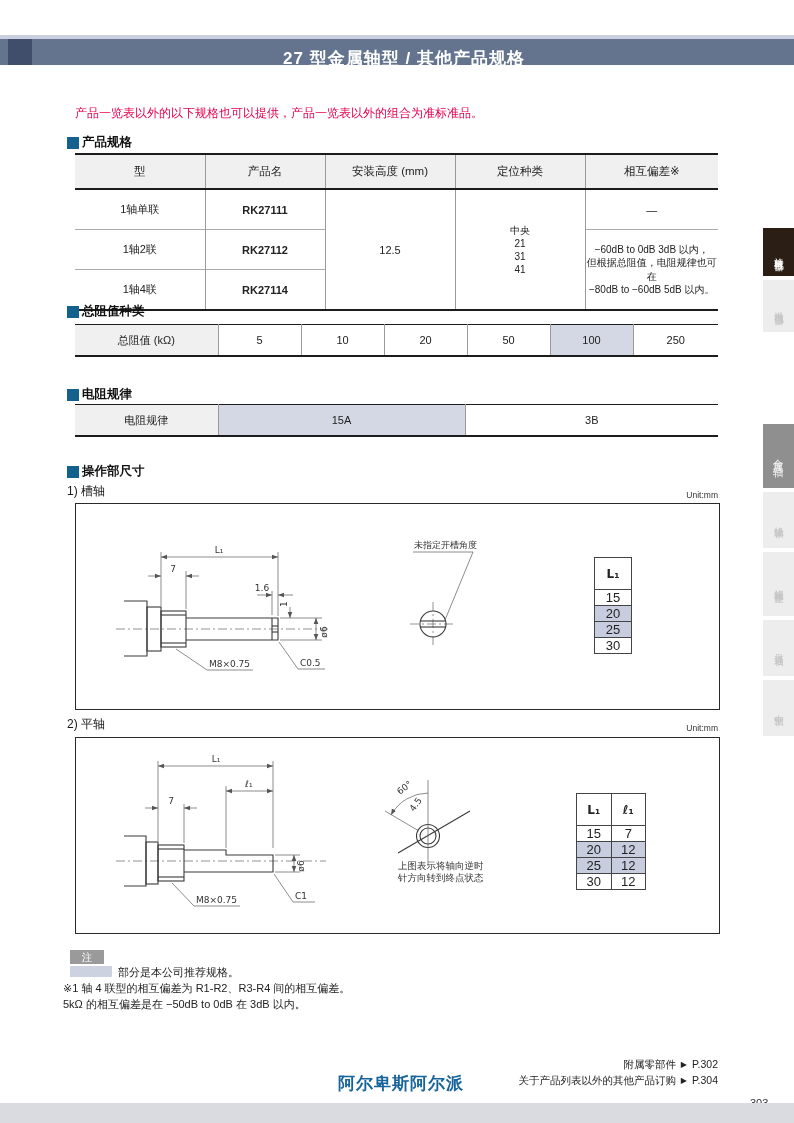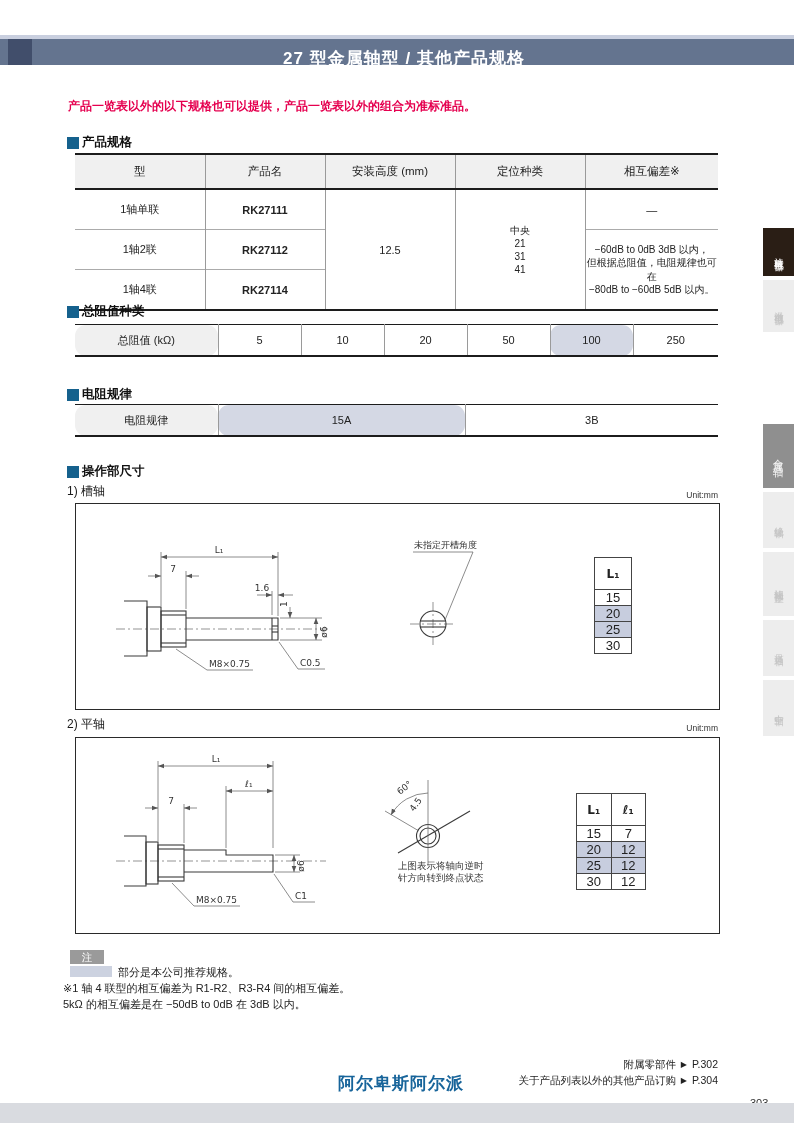--- a/index.html
+++ b/index.html
@@ -11,7 +11,7 @@
   .header-accent{position:absolute;left:8px;top:0;width:24px;height:26px;background:#414e6b;}
   .header-title{position:absolute;left:0;top:0;width:100%;height:20px;margin:7px;
         font-size:17px;font-weight:bold;color:#fff;text-align:center;line-height:26px;letter-spacing:1px;}
-  .intro{position:absolute;left:67px;top:97px;margin:1px;font-size:12px;color:#e5004f;font-weight:bold;}
+  .intro{position:absolute;left:67px;top:97px;margin:8px;font-size:12px;color:#e5004f;}
   
   .sec{position:absolute;left:67px;display:flex;align-items:center;gap:1px;font-size:12.5px;font-weight:bold;color:#111;}
   .sq{display:inline-block;width:12px;height:12px;background:#15618d;margin-right:2px;}

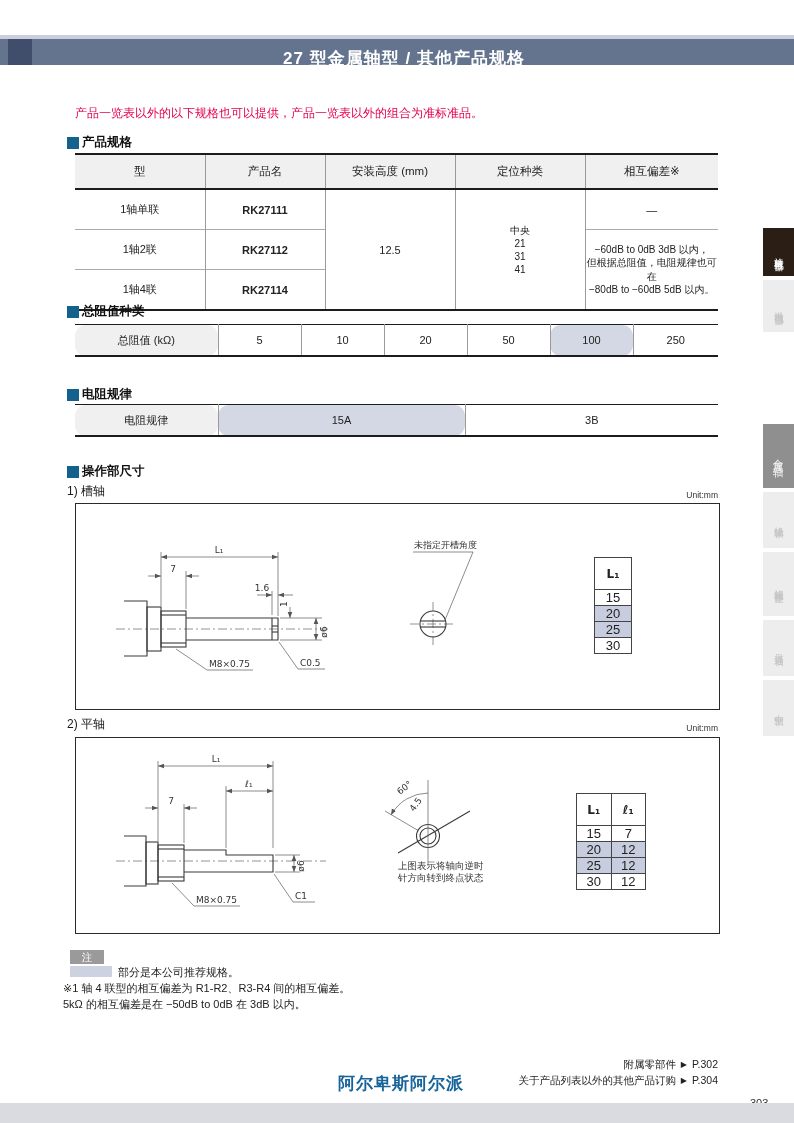--- a/index.html
+++ b/index.html
@@ -32,7 +32,7 @@
   
   .rt,.tt{position:absolute;left:75px;width:643px;table-layout:fixed;
         border-top:1.5px solid #1c1c1c;border-bottom:2px solid #1c1c1c;}
-  .rt td,.tt td{border-left:1px solid #9a9a9a;text-align:center;font-size:11px;height:28px;border-radius:11px;}
+  .rt td,.tt td{border-left:1px solid #9a9a9a;text-align:center;font-size:11px;height:28px;}
   .rt td:first-child,.tt td:first-child{border-left:none;}
   .lbl{background:#f0f0f0;}
   .hl{background:#d4d8e4;margin-left:12px;}

